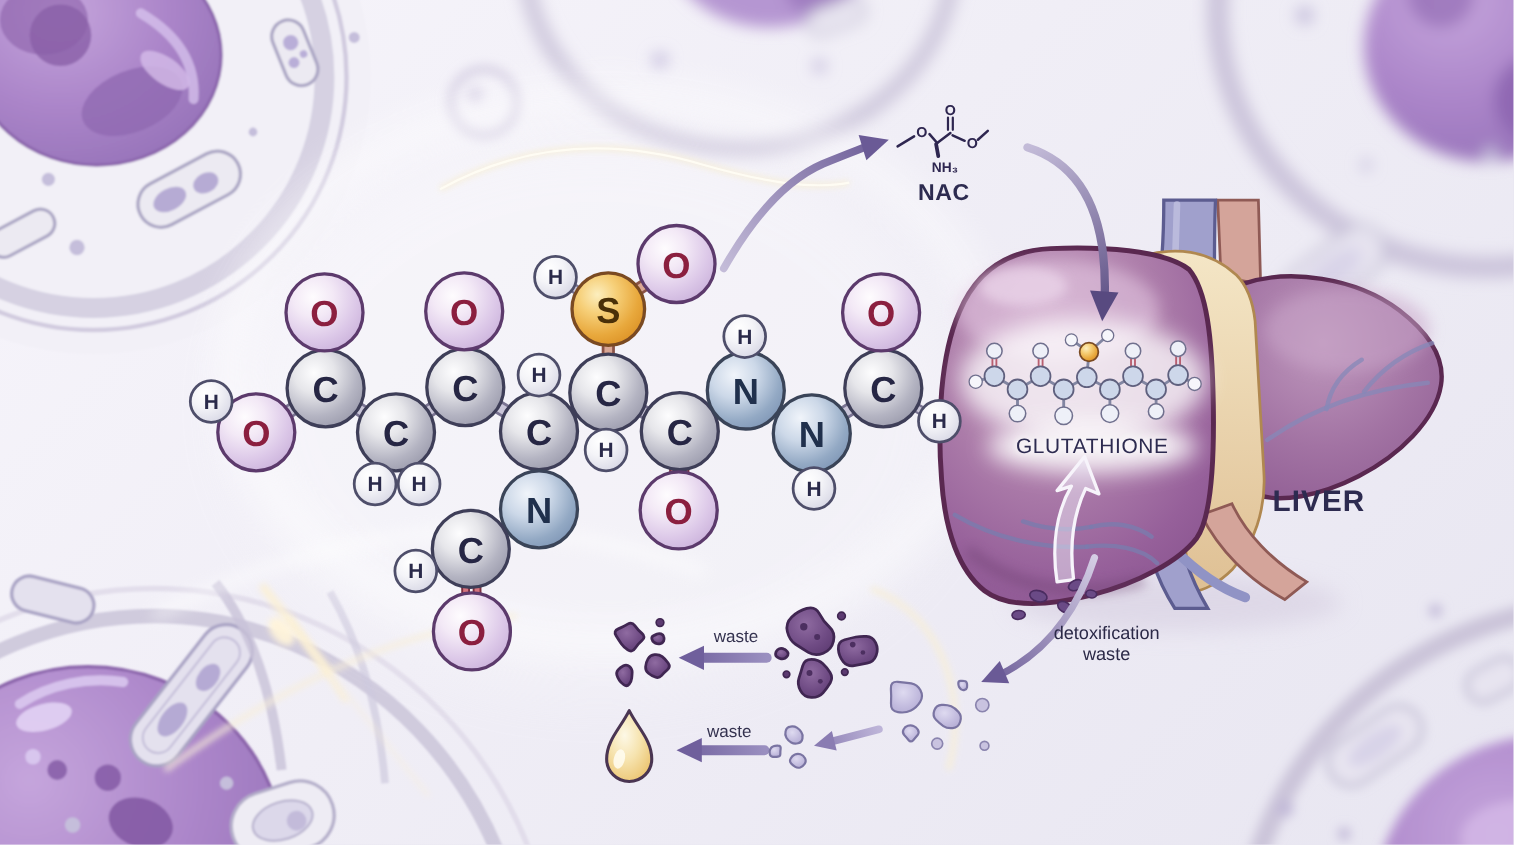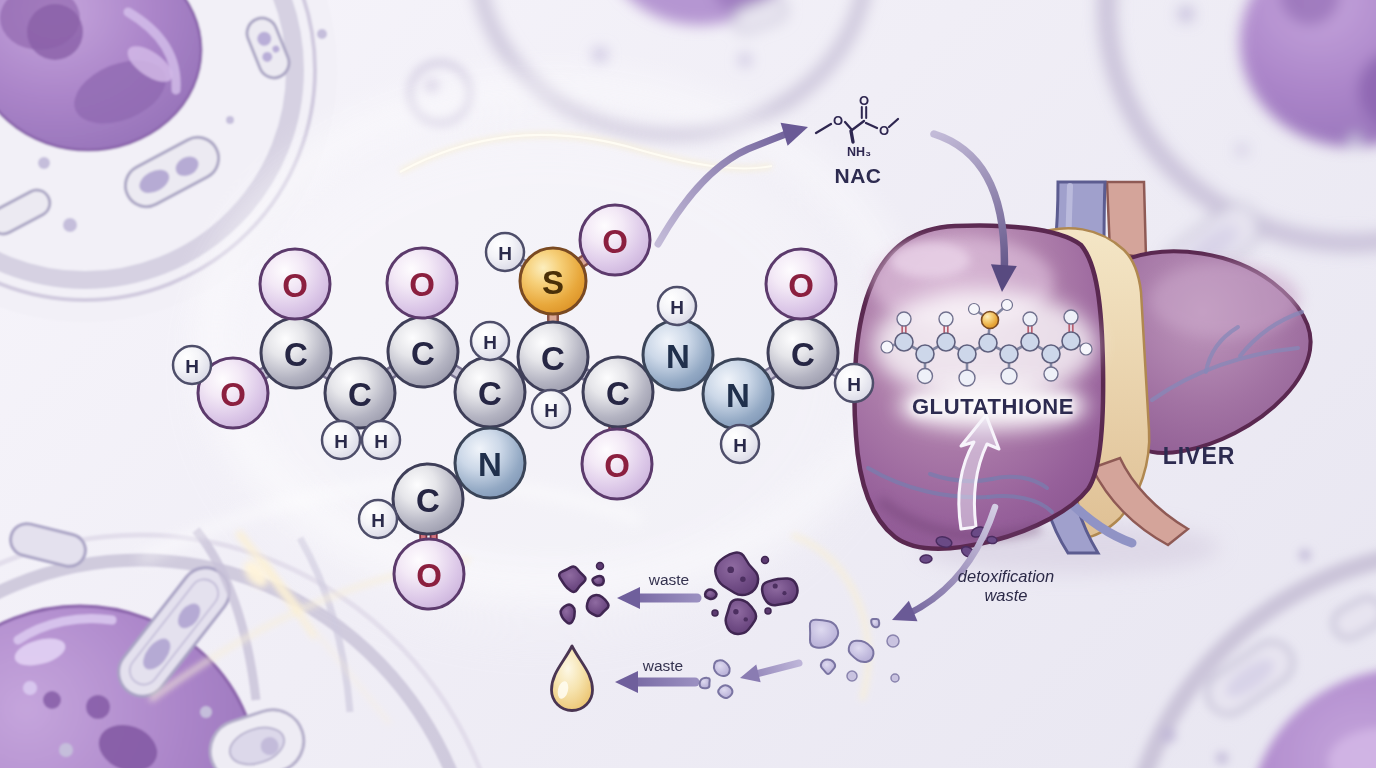--- a/index.html
+++ b/index.html
@@ -9,7 +9,7 @@
   svg{position:absolute;left:0;top:0;}
   .label{position:absolute;transform:translate(-50%,-50%);color:#2d2b50;white-space:nowrap;z-index:5;text-align:right;}
   .lbl-nac{left:858px;top:176px;font-size:21px;font-weight:700;letter-spacing:.5px;}
-  .lbl-glut{left:993px;top:407px;font-size:22px;font-weight:700;letter-spacing:.6px;
+  .lbl-glut{left:993px;top:407px;font-size:19px;font-weight:400;letter-spacing:.6px;
             text-shadow:0 0 6px #fff,0 0 12px #fff,0 0 18px #fff;}
   .lbl-liver{left:1199px;top:456px;font-size:23px;font-weight:700;letter-spacing:1px;}
   .lbl-detox{left:1006px;top:586px;font-size:16.5px;font-weight:500;text-align:center;line-height:19px;color:#2b2947;font-style:italic;}

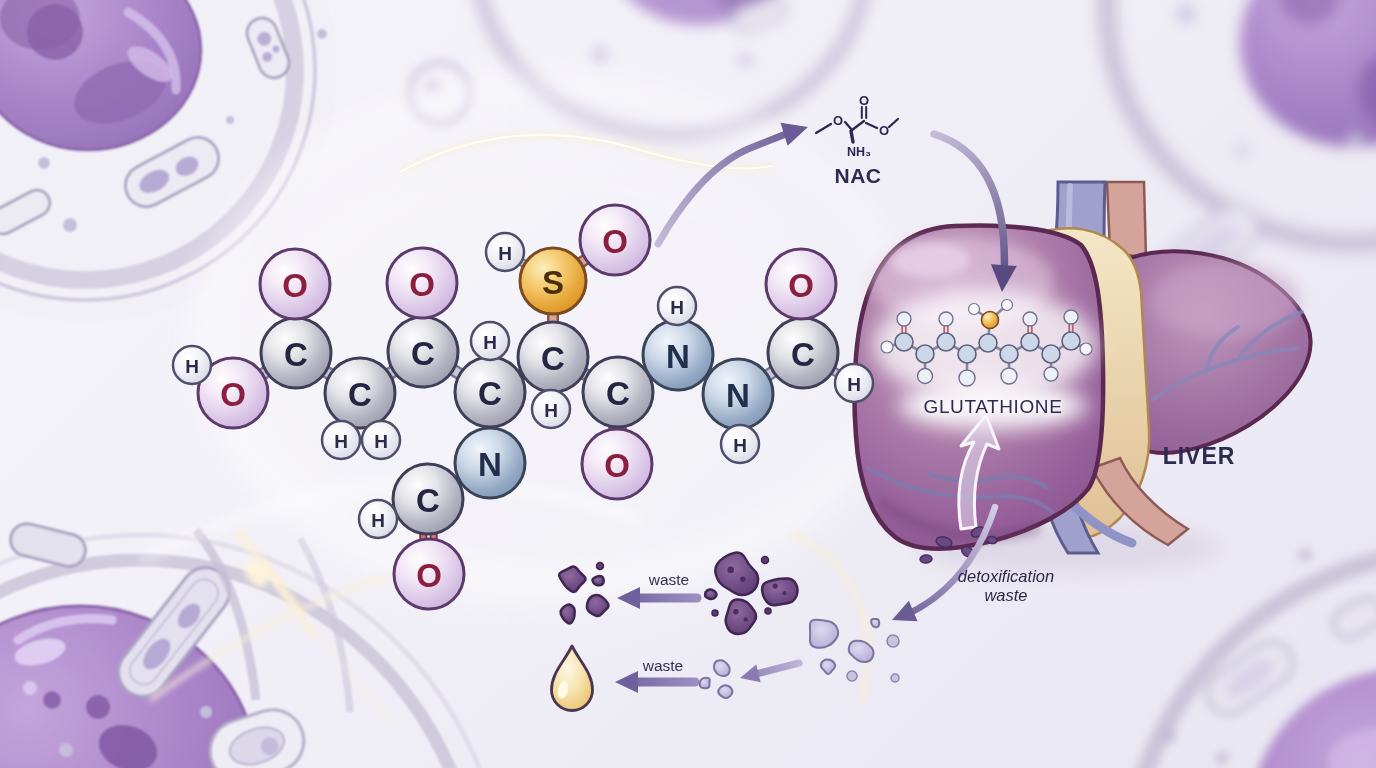--- a/index.html
+++ b/index.html
@@ -11,7 +11,7 @@
   .lbl-nac{left:858px;top:176px;font-size:21px;font-weight:700;letter-spacing:.5px;}
   .lbl-glut{left:993px;top:407px;font-size:19px;font-weight:400;letter-spacing:.6px;
             text-shadow:0 0 6px #fff,0 0 12px #fff,0 0 18px #fff;}
-  .lbl-liver{left:1199px;top:456px;font-size:23px;font-weight:700;letter-spacing:1px;}
+  .lbl-liver{left:1199px;top:456px;font-size:27px;font-weight:700;letter-spacing:1px;}
   .lbl-detox{left:1006px;top:586px;font-size:16.5px;font-weight:500;text-align:center;line-height:19px;color:#2b2947;font-style:italic;}
   .lbl-waste-top{left:669px;top:580px;font-size:15.5px;font-weight:500;color:#34324f;}
   .lbl-waste-bottom{left:663px;top:666px;font-size:15.5px;font-weight:500;color:#34324f;}

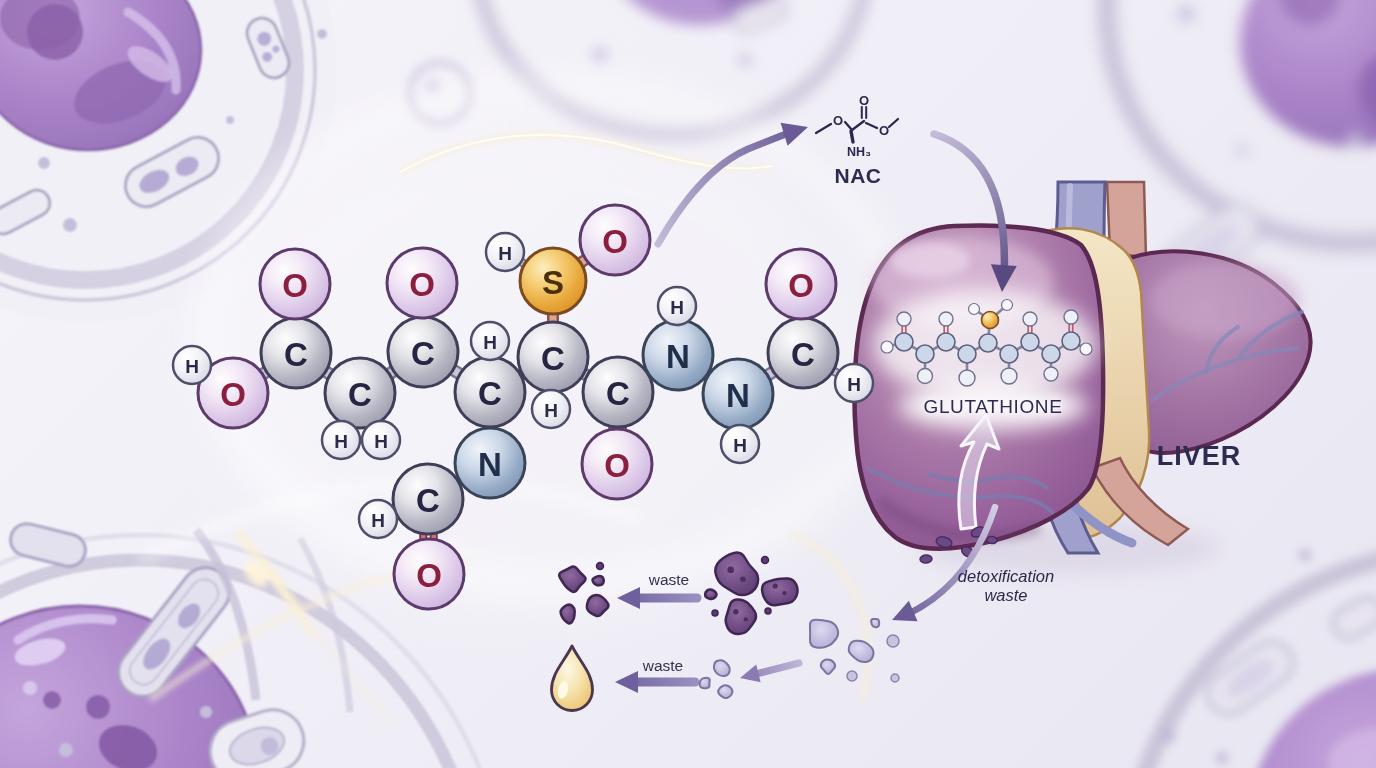--- a/index.html
+++ b/index.html
@@ -12,7 +12,7 @@
   .lbl-glut{left:993px;top:407px;font-size:19px;font-weight:400;letter-spacing:.6px;
             text-shadow:0 0 6px #fff,0 0 12px #fff,0 0 18px #fff;}
   .lbl-liver{left:1199px;top:456px;font-size:27px;font-weight:700;letter-spacing:1px;}
-  .lbl-detox{left:1006px;top:586px;font-size:16.5px;font-weight:500;text-align:center;line-height:19px;color:#2b2947;font-style:italic;}
+  .lbl-detox{left:1006px;top:586px;font-size:16.5px;font-weight:500;text-align:center;line-height:19px;color:#2b2947;}
   .lbl-waste-top{left:669px;top:580px;font-size:15.5px;font-weight:500;color:#34324f;}
   .lbl-waste-bottom{left:663px;top:666px;font-size:15.5px;font-weight:500;color:#34324f;}
 </style>

